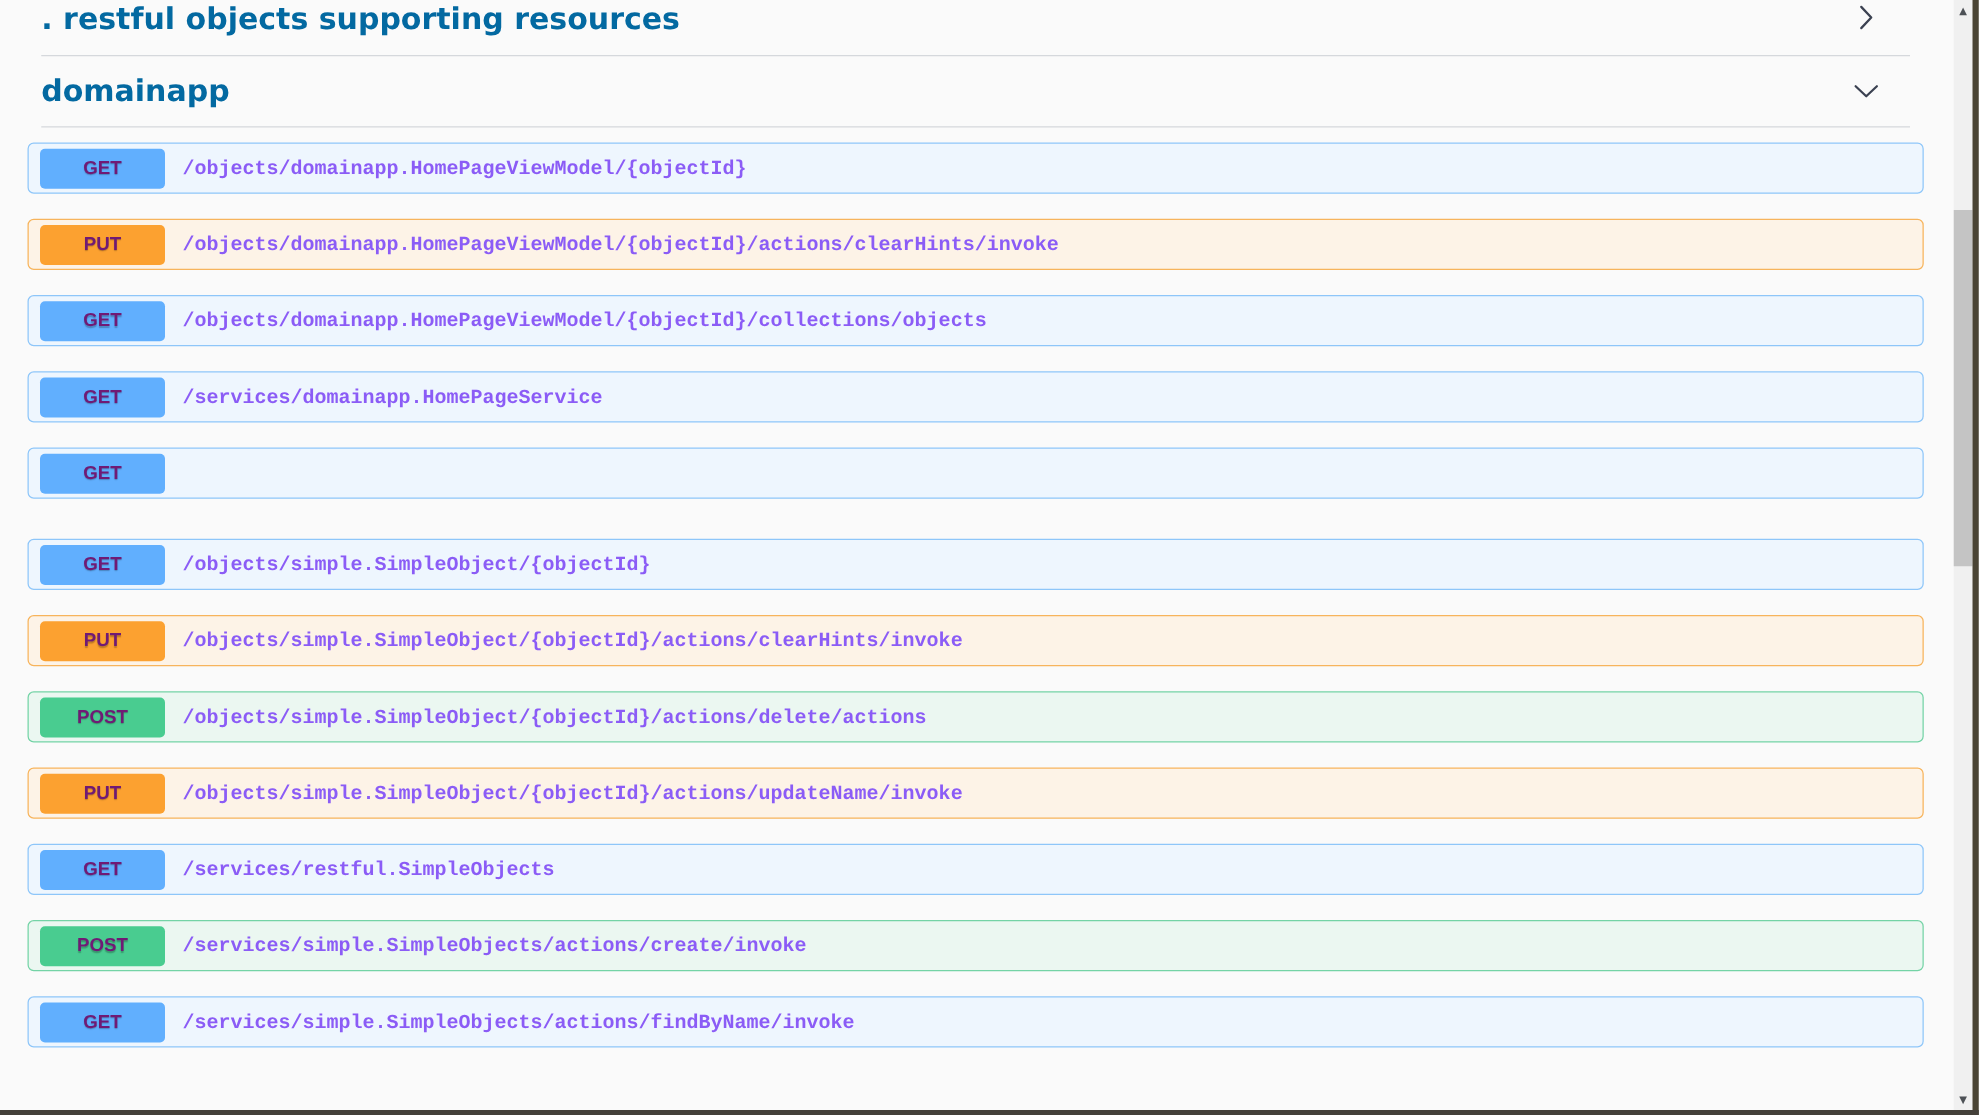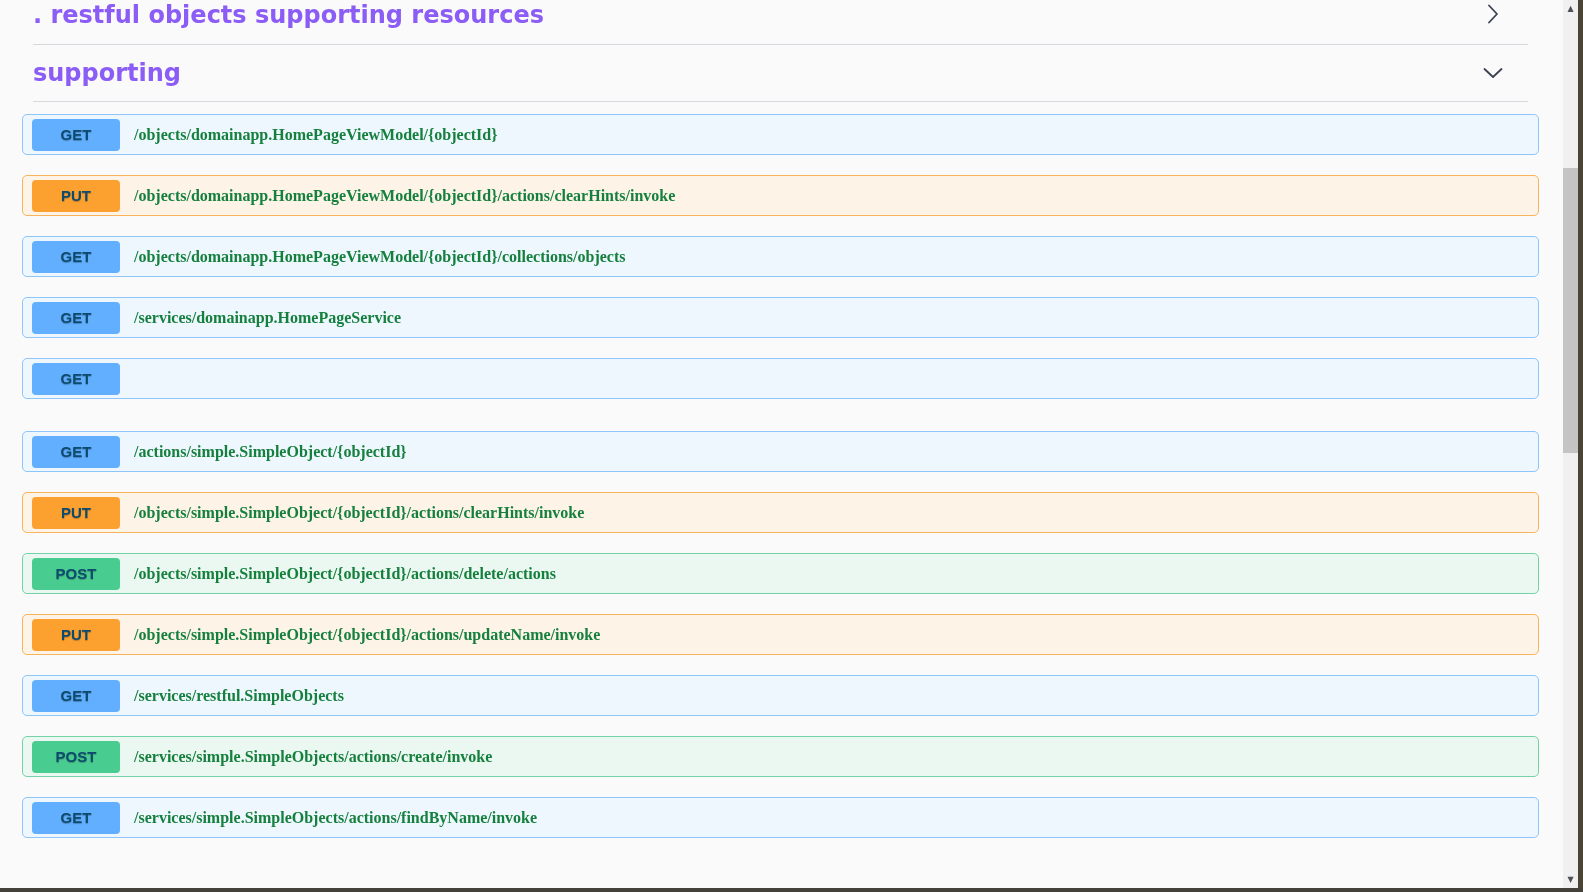--- a/index.html
+++ b/index.html
@@ -20,7 +20,7 @@
   .tag-header.collapsed{height:44px;align-items:flex-start;}
   .tag-title{
     font-family:"DejaVu Sans",sans-serif;
-    font-size:24px;font-weight:bold;color:#8b5cf6;line-height:30px;
+    font-size:24px;font-weight:bold;color:#0369a1;line-height:30px;
   }
   .chevron{margin-right:22px;display:flex;align-items:center;}
   .tag-header.collapsed .chevron{margin-top:1px;}

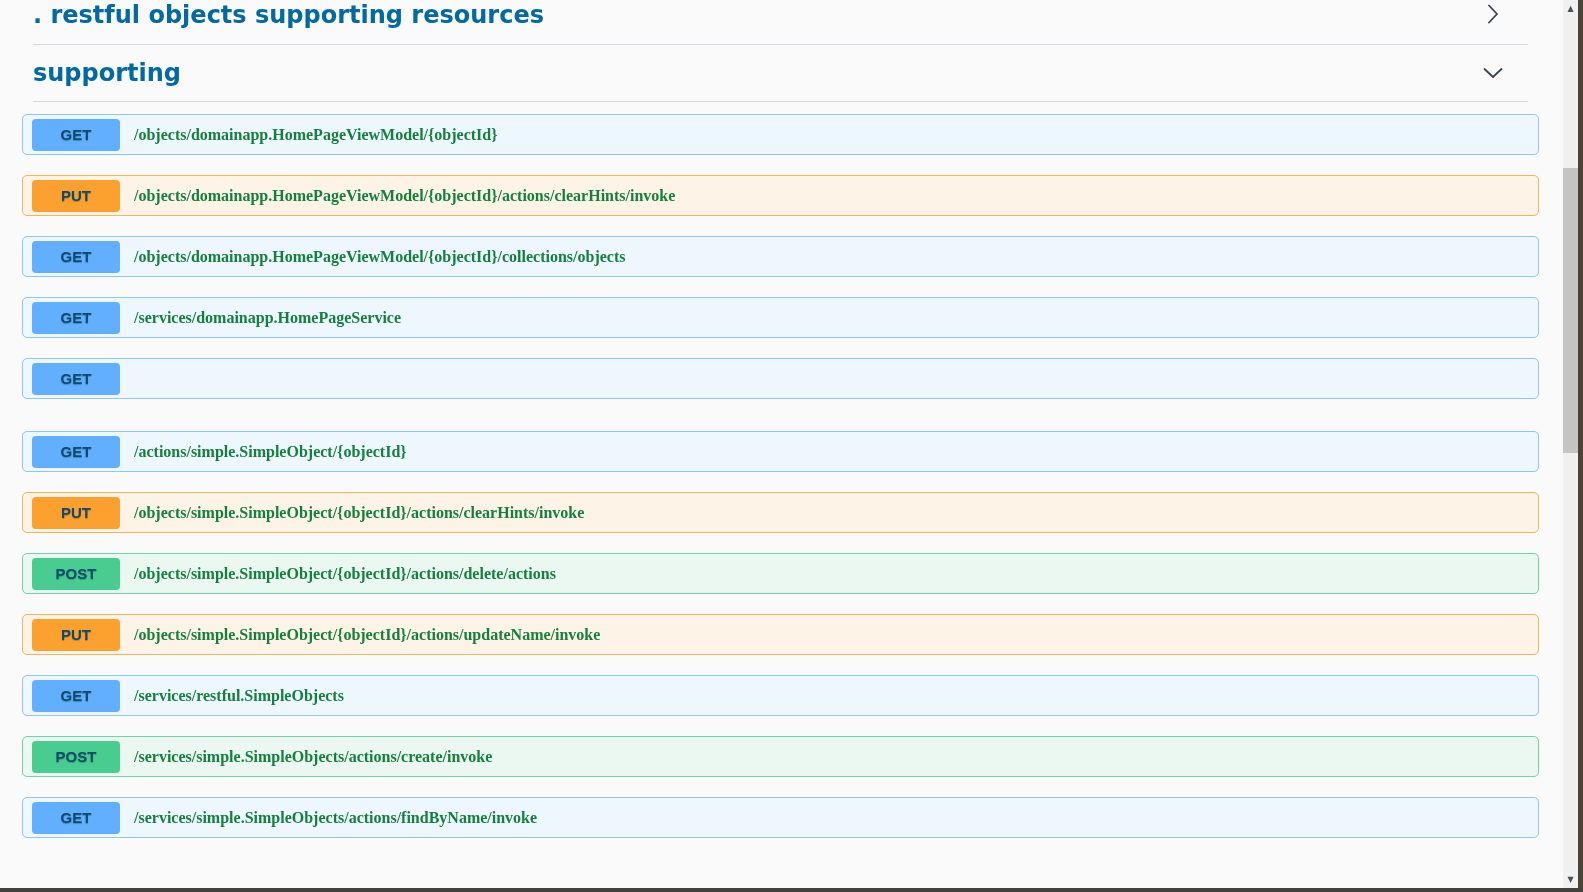--- a/index.html
+++ b/index.html
@@ -91,7 +91,7 @@
 
   <section>
     <div class="tag-header">
-      <span class="tag-title">supporting</span>
+      <span class="tag-title">domainapp</span>
       <span class="chevron">
         <svg width="26" height="26" viewBox="0 0 26 26" fill="none" stroke="#3b4151" stroke-width="1.8" stroke-linecap="round" stroke-linejoin="round">
           <path d="M4.5 9 L13 17 L21.5 9"></path>

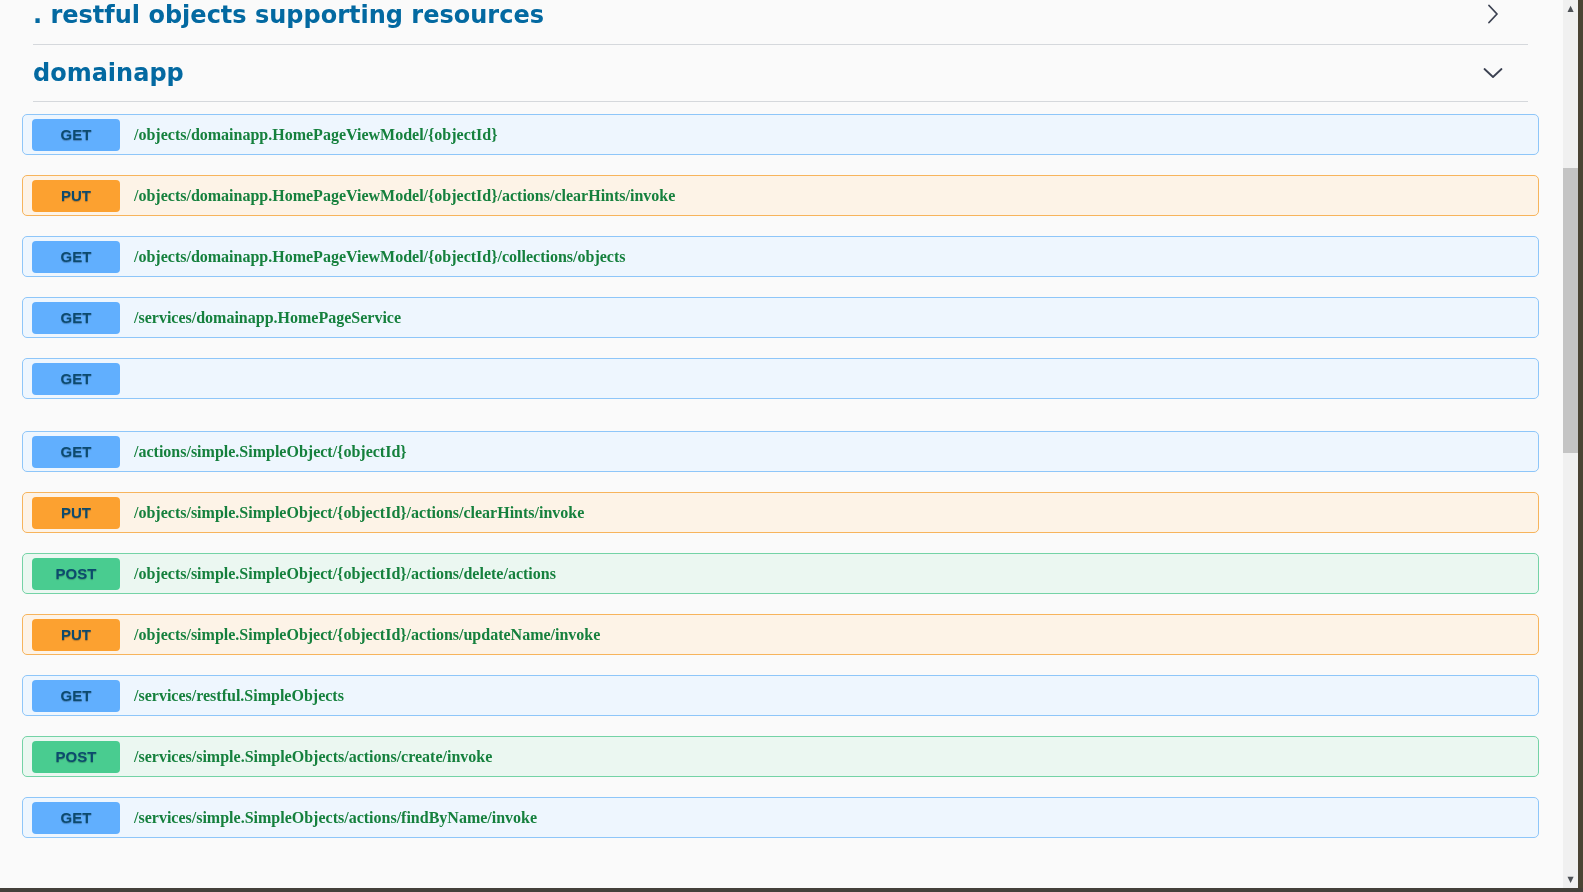--- a/index.html
+++ b/index.html
@@ -33,10 +33,10 @@
     cursor:pointer;
   }
   .method-badge{
-    width:88px;height:32px;margin-left:9px;
+    width:100px;height:32px;margin-left:9px;
     border-radius:4px;
     display:flex;align-items:center;justify-content:center;
-    font-size:15px;font-weight:bold;color:#0c4a6e;
+    font-size:15px;font-weight:bold;color:#701a75;
     text-shadow:0 1px 1px rgba(0,0,0,0.25);
     flex:0 0 auto;
   }

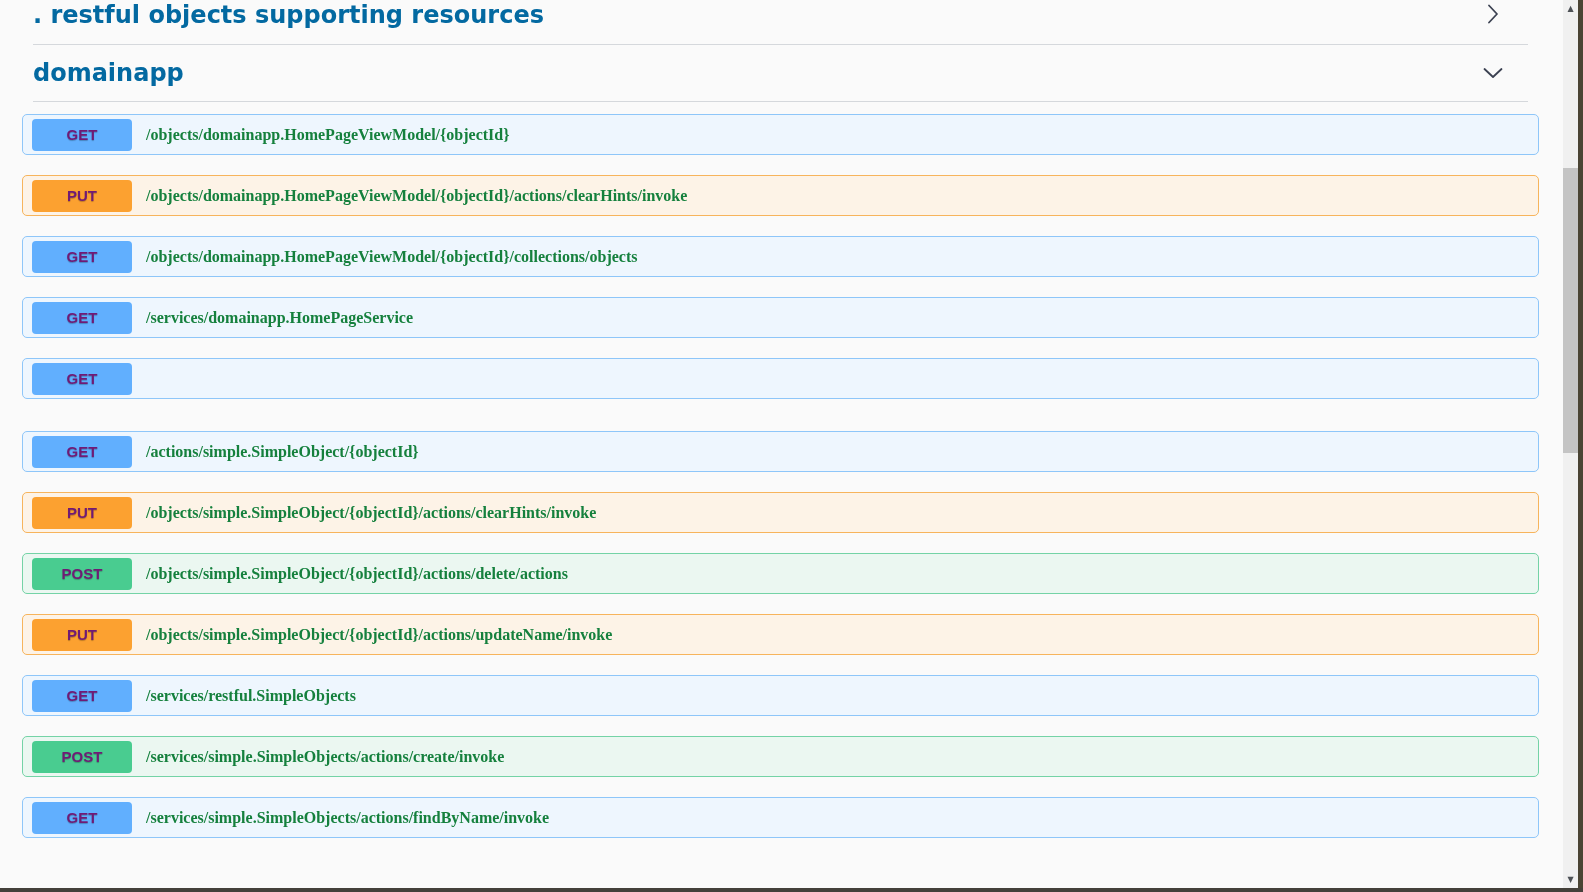--- a/index.html
+++ b/index.html
@@ -42,8 +42,8 @@
   }
   .op-path{
     margin-left:14px;
-    font-family:Liberation Serif, serif;
-    font-size:16px;font-weight:bold;color:#15803d;
+    font-family:Liberation Mono, monospace;
+    font-size:16px;font-weight:bold;color:#8b5cf6;
     white-space:nowrap;
   }
   

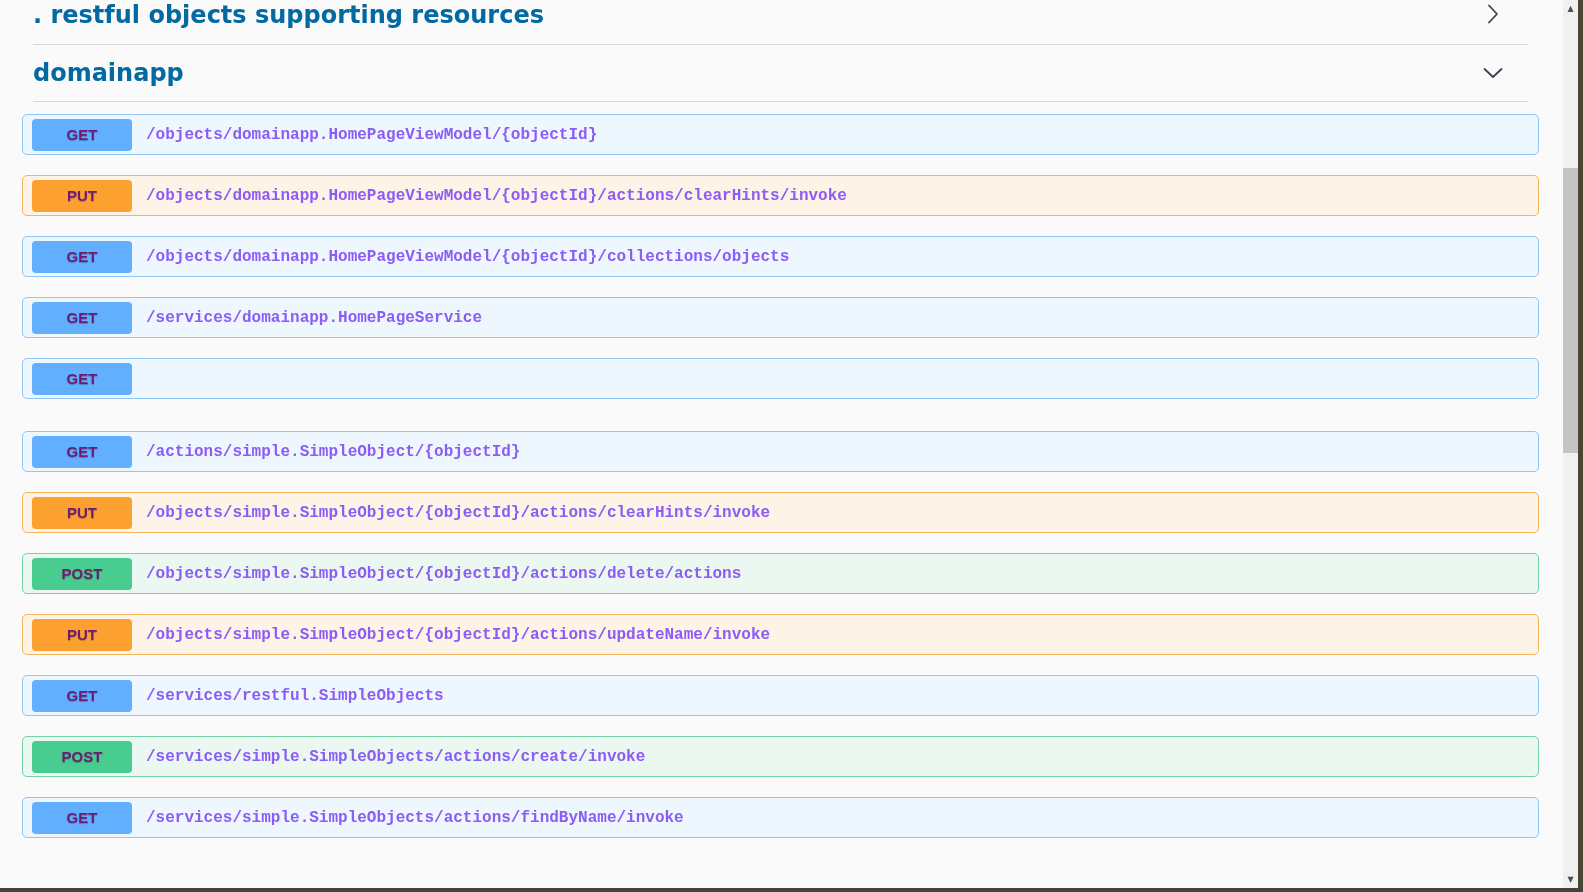--- a/index.html
+++ b/index.html
@@ -129,7 +129,7 @@
     <div class="rows">
   <div class="opblock" style="background: rgb(238, 246, 254); border-color: rgb(142, 198, 249);">
     <span class="method-badge" style="background: rgb(97, 175, 254);">GET</span>
-    <span class="op-path">/actions/simple.SimpleObject/{objectId}</span>
+    <span class="op-path">/objects/simple.SimpleObject/{objectId}</span>
   </div>
 
   <div class="opblock" style="background: rgb(253, 243, 231); border-color: rgb(247, 180, 92);">

